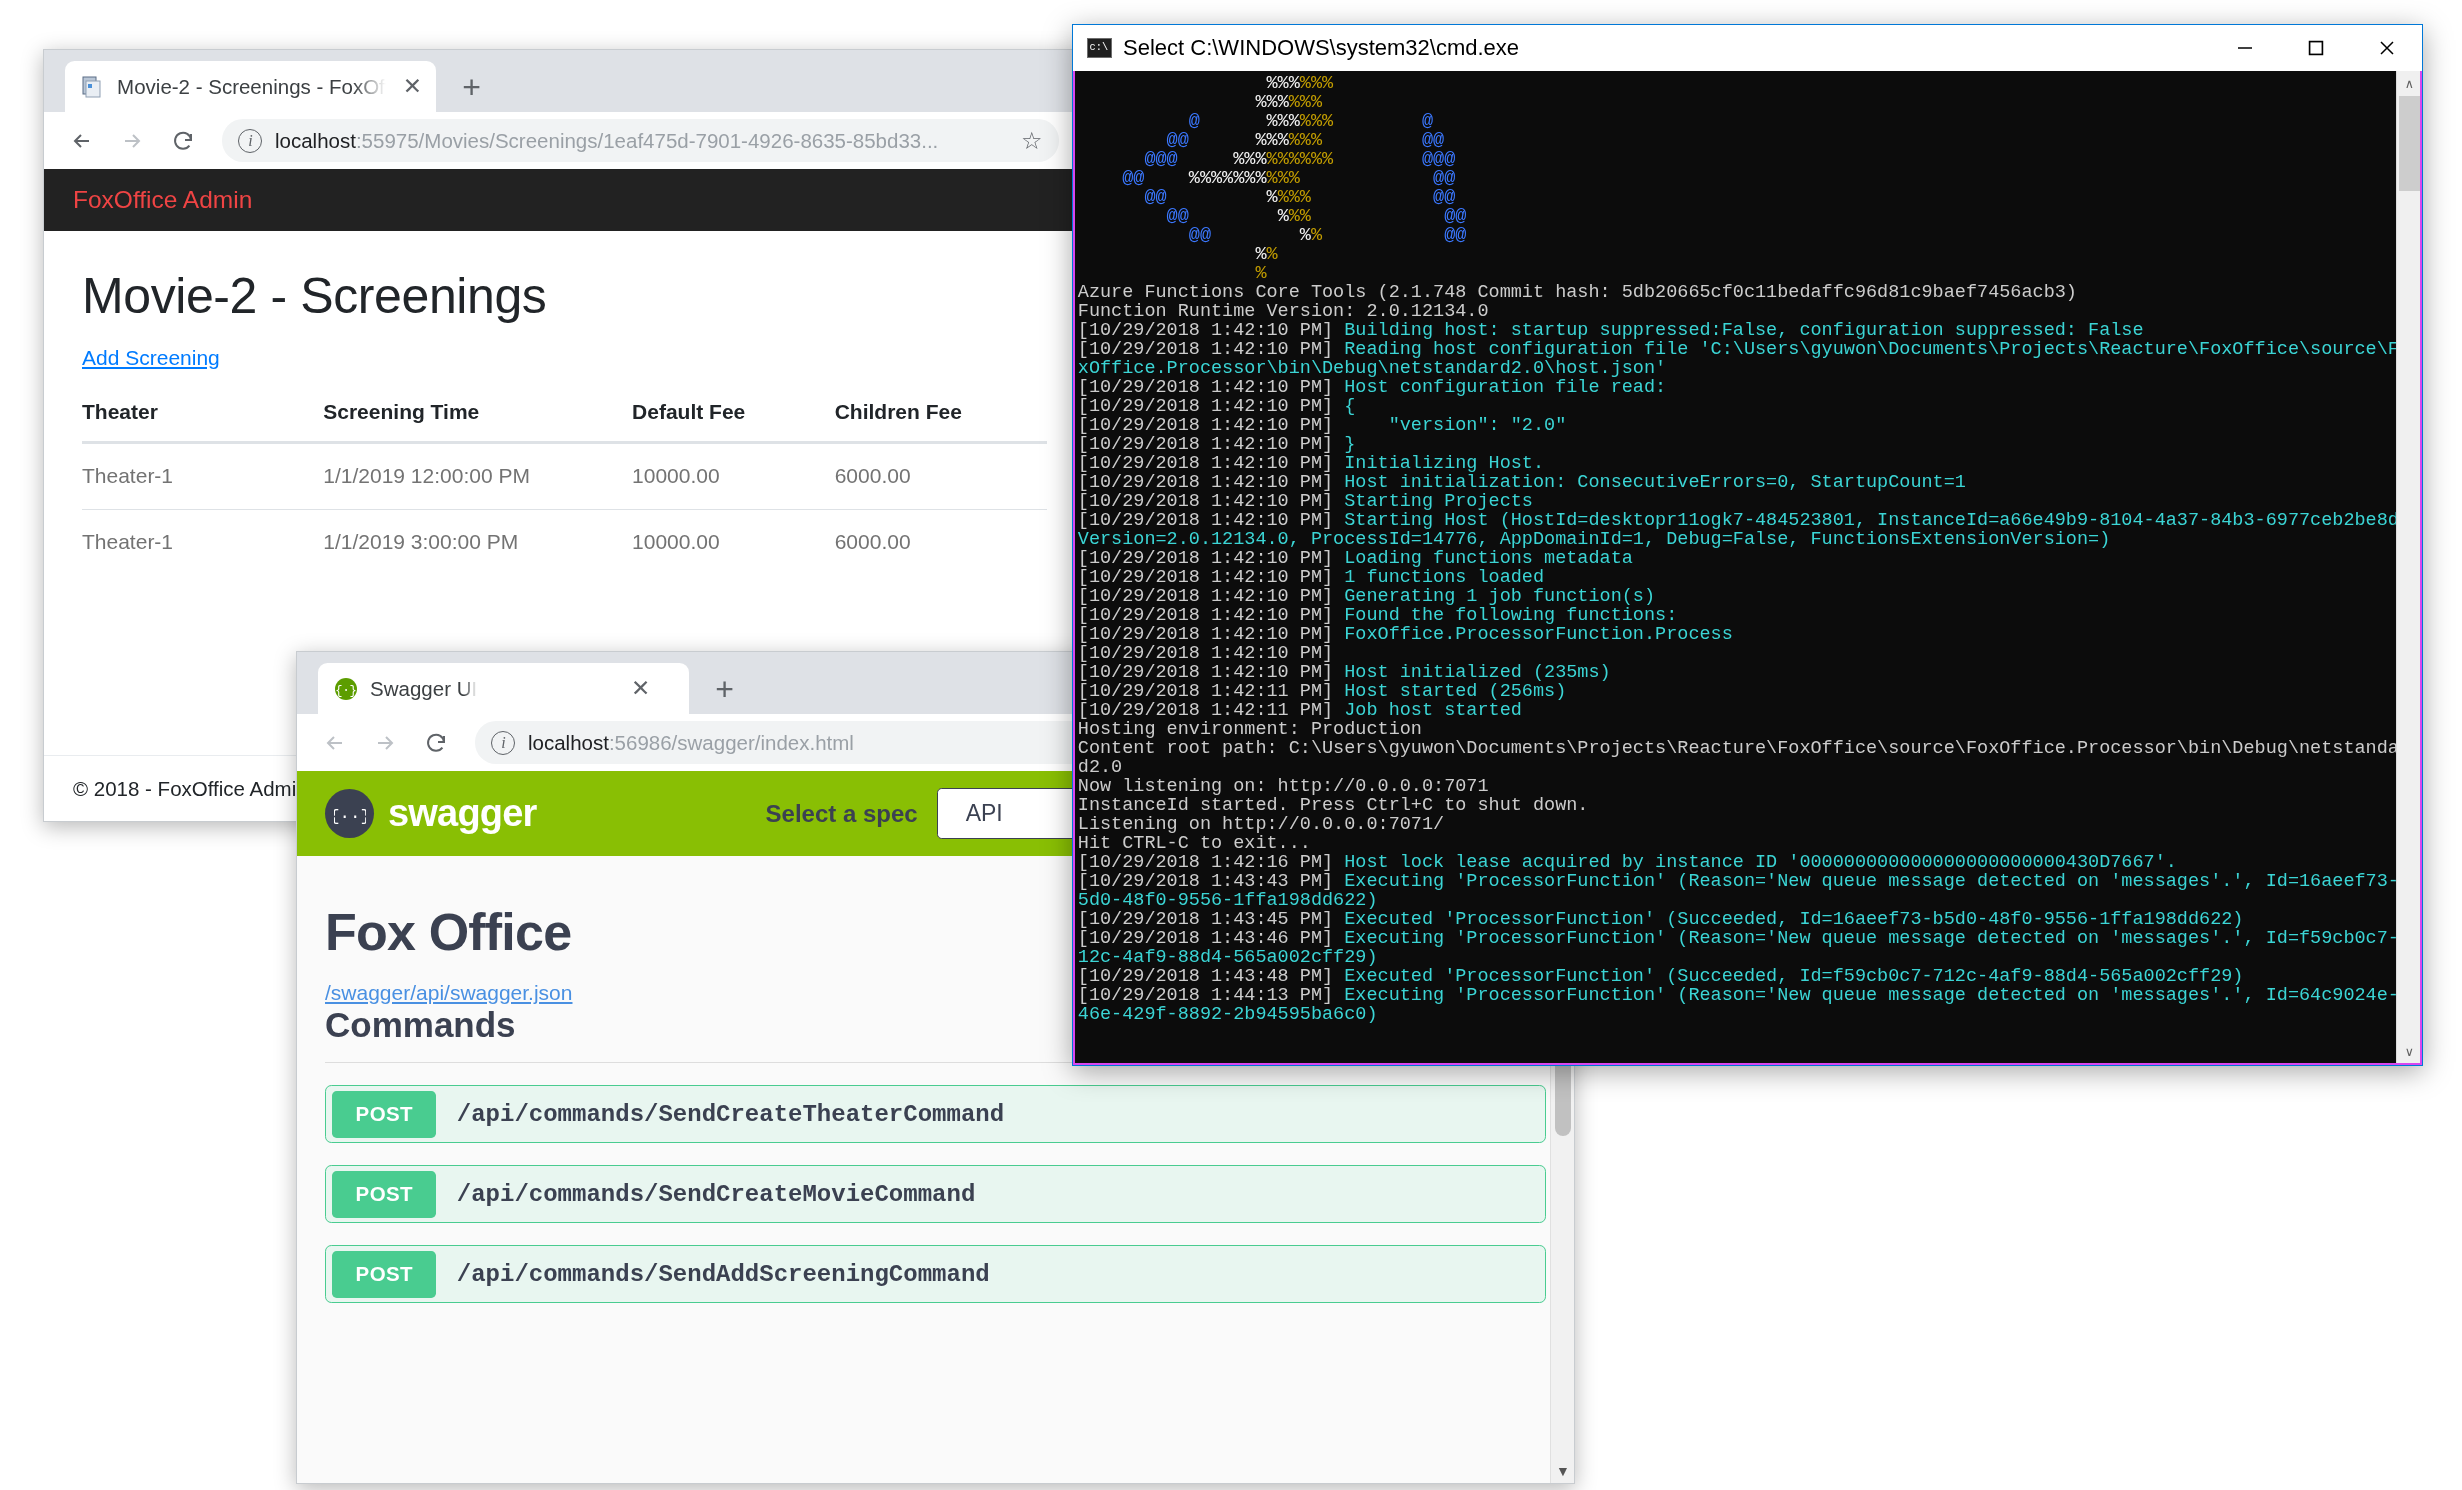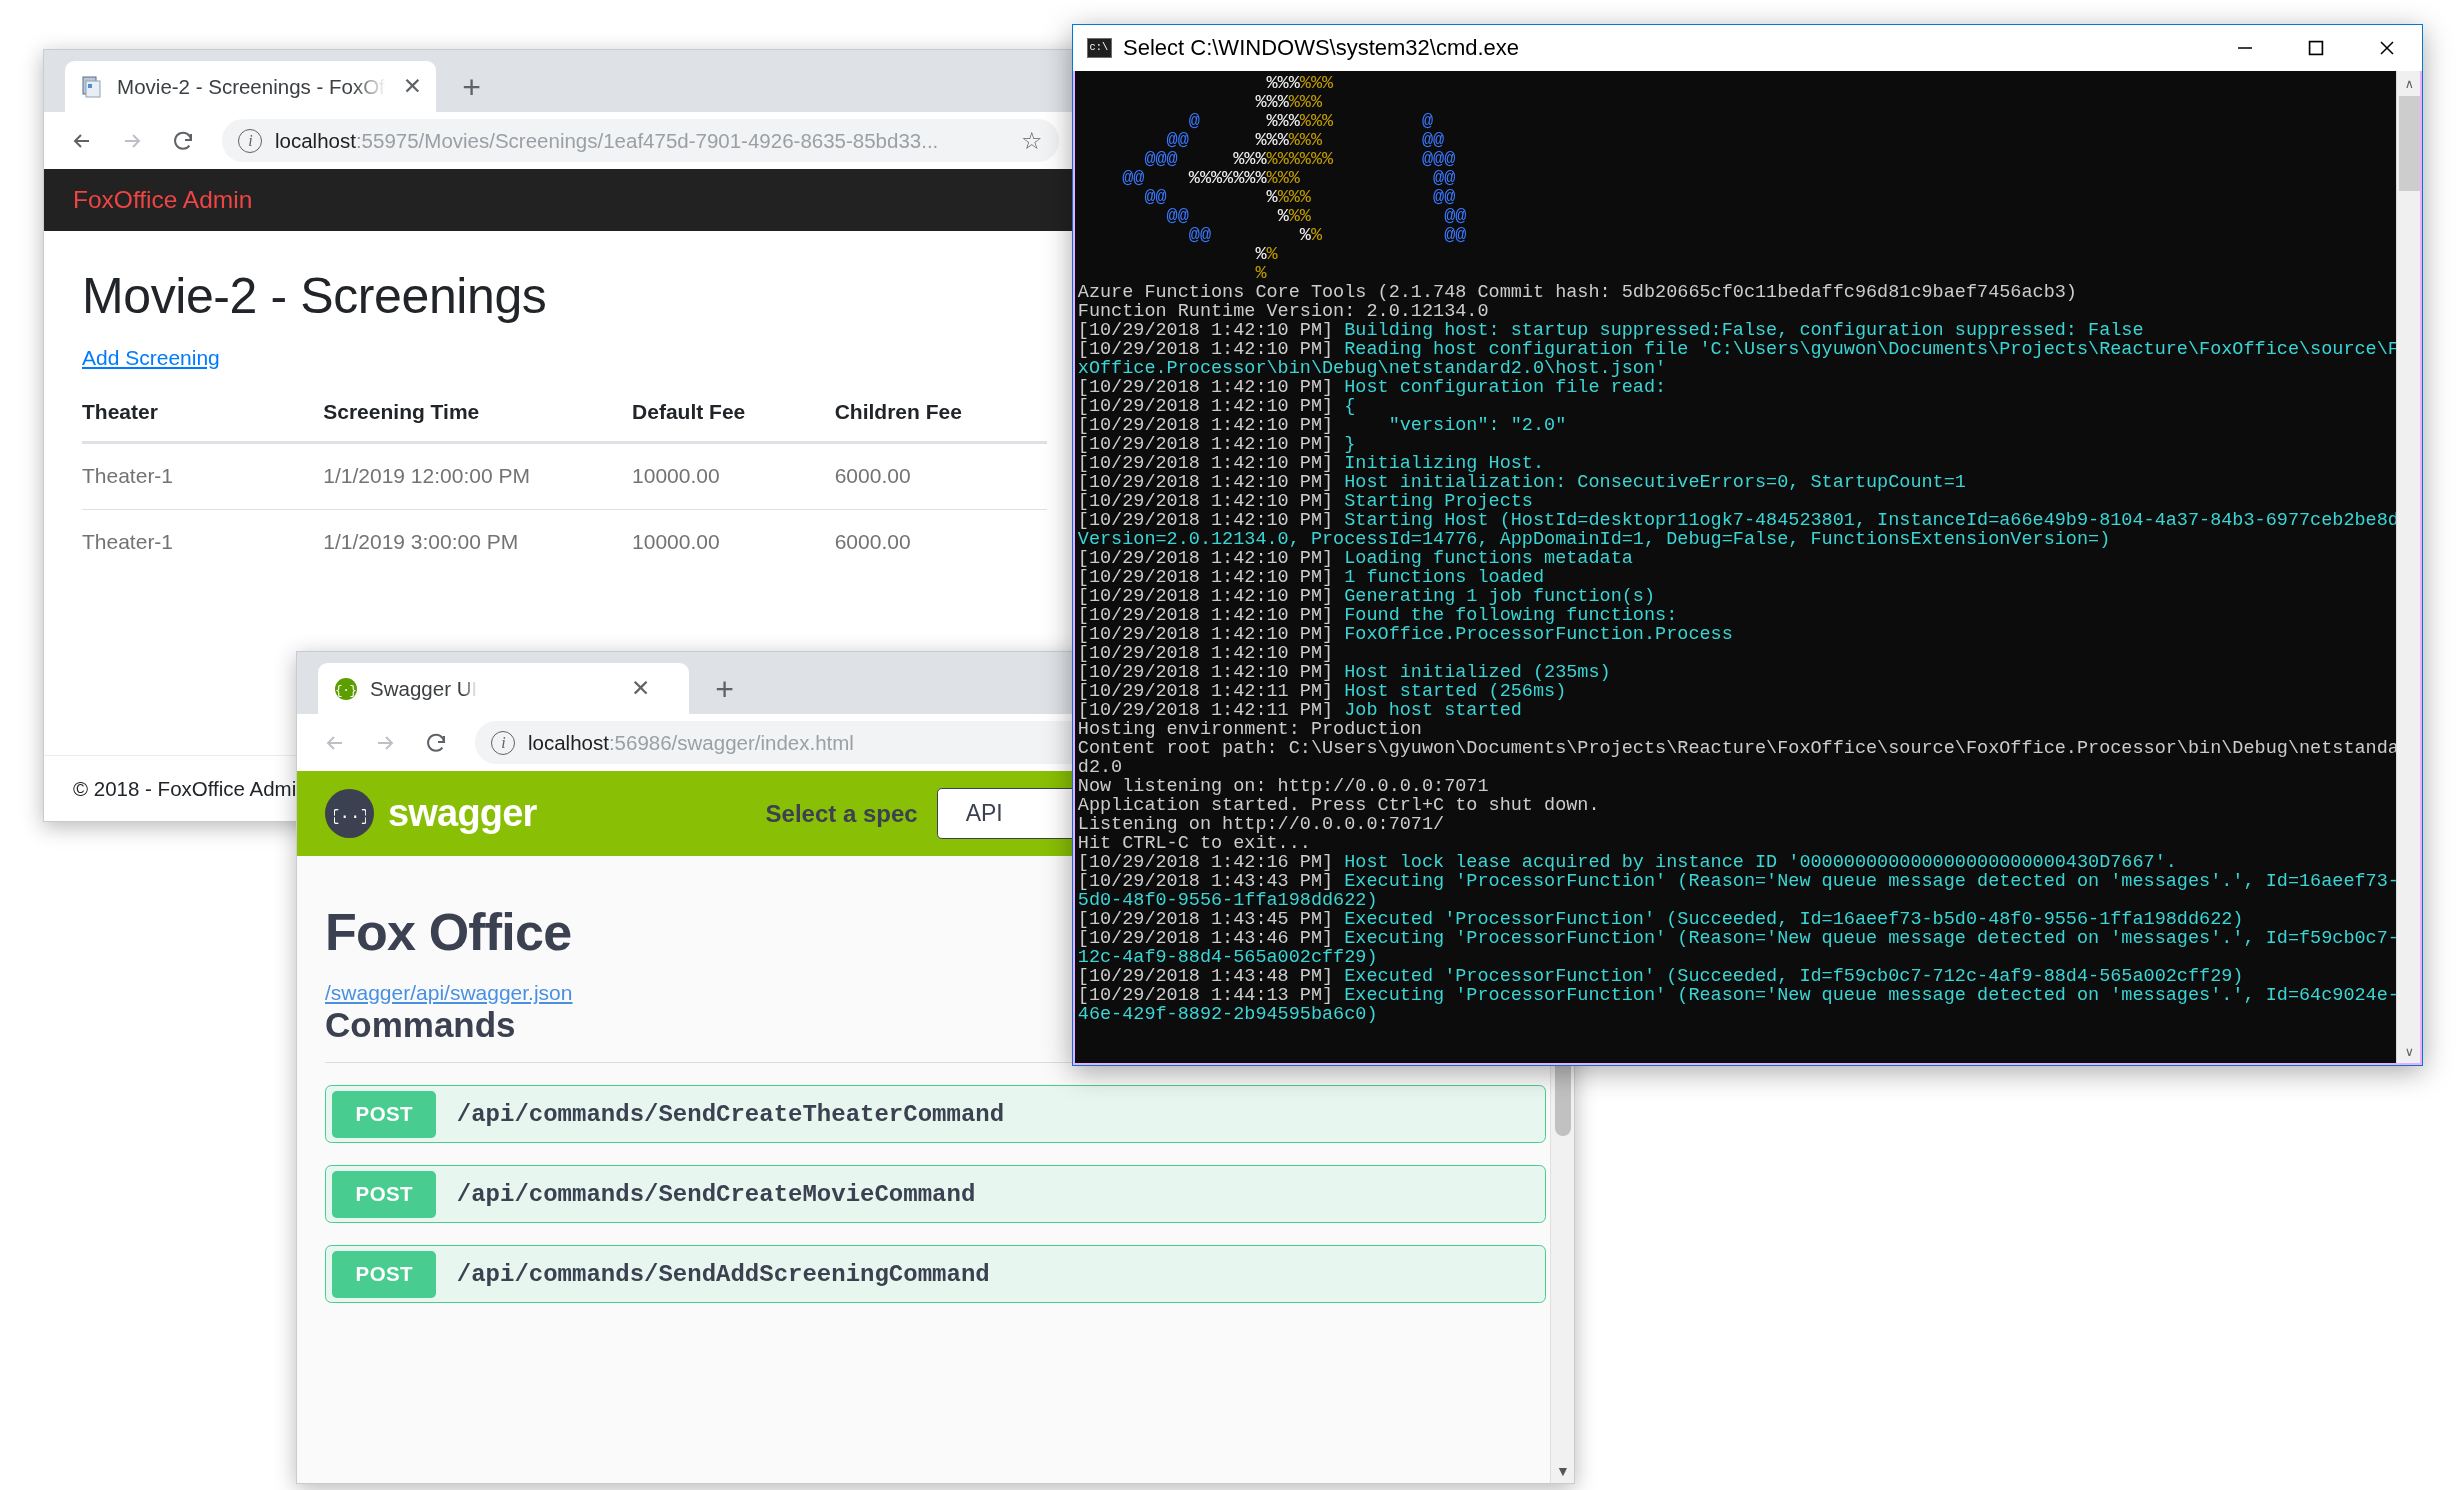--- a/index.html
+++ b/index.html
@@ -167,7 +167,7 @@
   
   #cmd-window {
     position: absolute; left: 1072px; top: 24px; width: 1351px; height: 1042px;
-    background: #f0abfc;
+    background: #d946ef;
     border: 1.6px solid #0078d7;
     box-shadow: 0 6.3px 27px rgba(0,0,0,.35);
   }

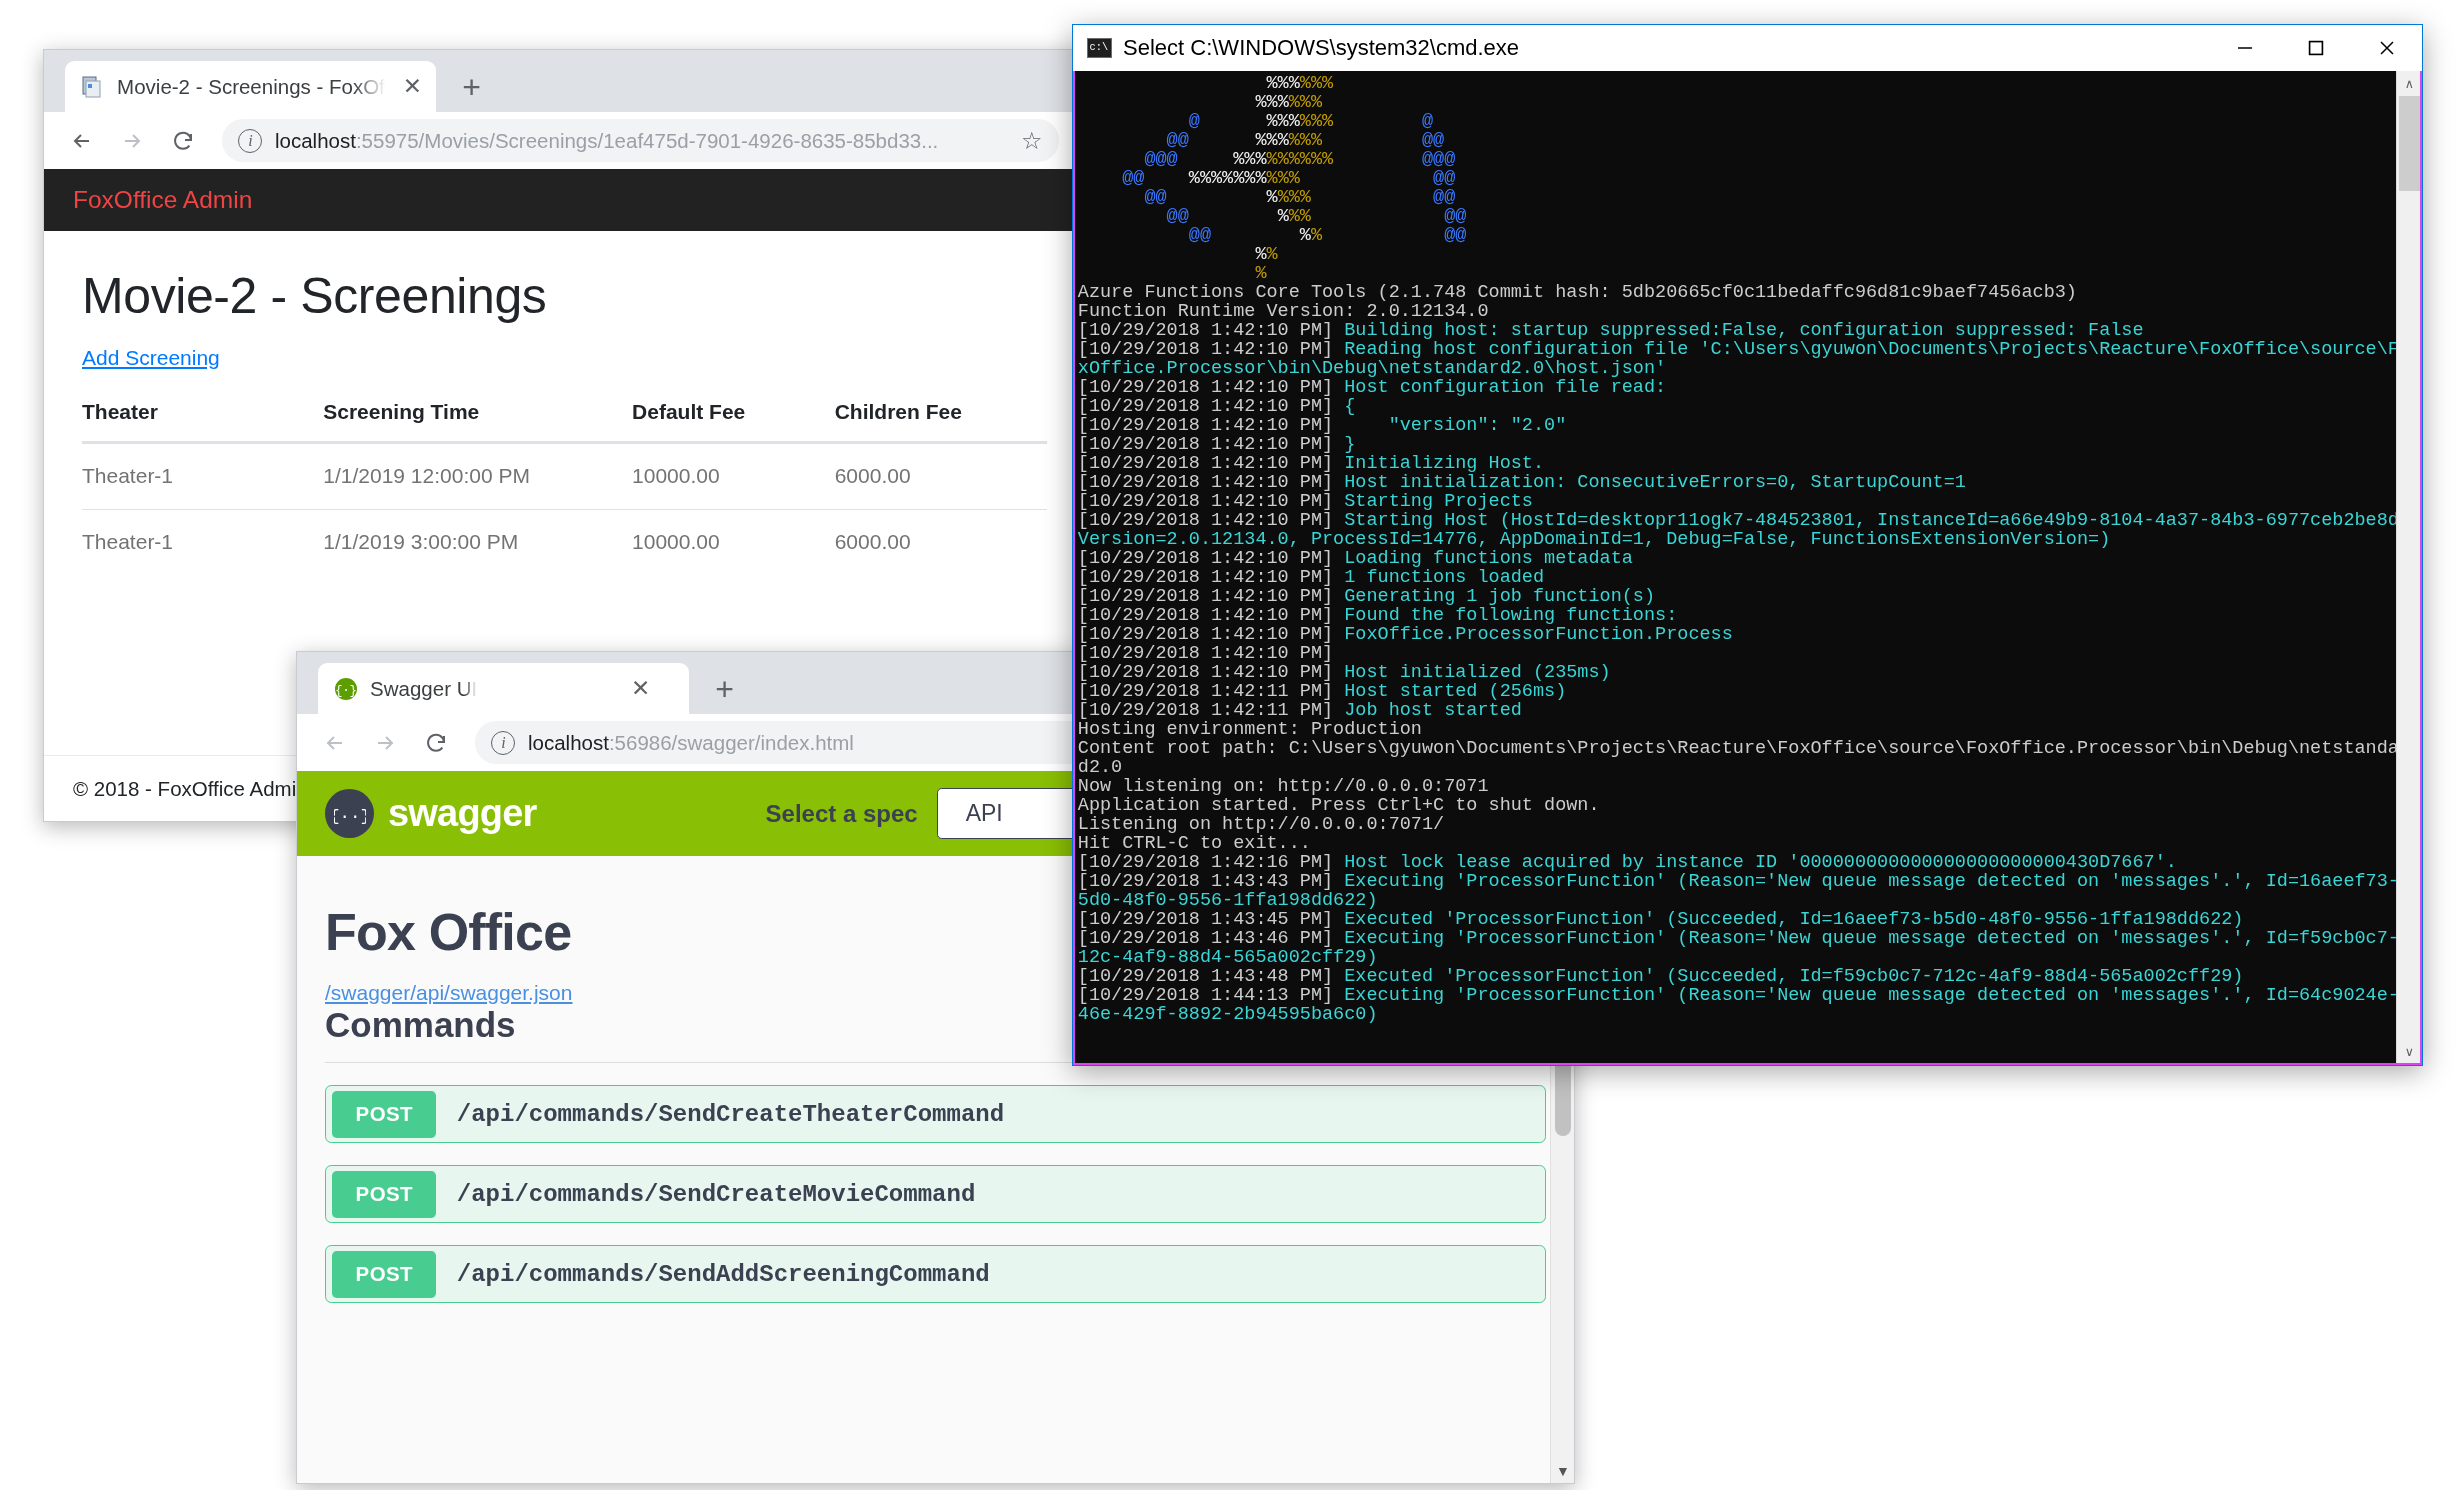--- a/index.html
+++ b/index.html
@@ -449,7 +449,7 @@
           <div class="cmd-line"><span class="cmd-plain">Content root path: C:\Users\gyuwon\Documents\Projects\Reacture\FoxOffice\source\FoxOffice.Processor\bin\Debug\netstandar</span></div>
           <div class="cmd-line"><span class="cmd-plain">d2.0</span></div>
           <div class="cmd-line"><span class="cmd-plain">Now listening on: http://0.0.0.0:7071</span></div>
-          <div class="cmd-line"><span class="cmd-plain">Application started. Press Ctrl+C to shut down.</span></div>
+          <div class="cmd-line"><span class="cmd-plain">InstanceId started. Press Ctrl+C to shut down.</span></div>
           <div class="cmd-line"><span class="cmd-plain">Listening on http://0.0.0.0:7071/</span></div>
           <div class="cmd-line"><span class="cmd-plain">Hit CTRL-C to exit...</span></div>
           <div class="cmd-line"><span class="cmd-ts">[10/29/2018 1:42:16 PM]</span><span class="cmd-msg"> Host lock lease acquired by instance ID '000000000000000000000000430D7667'.</span></div>

